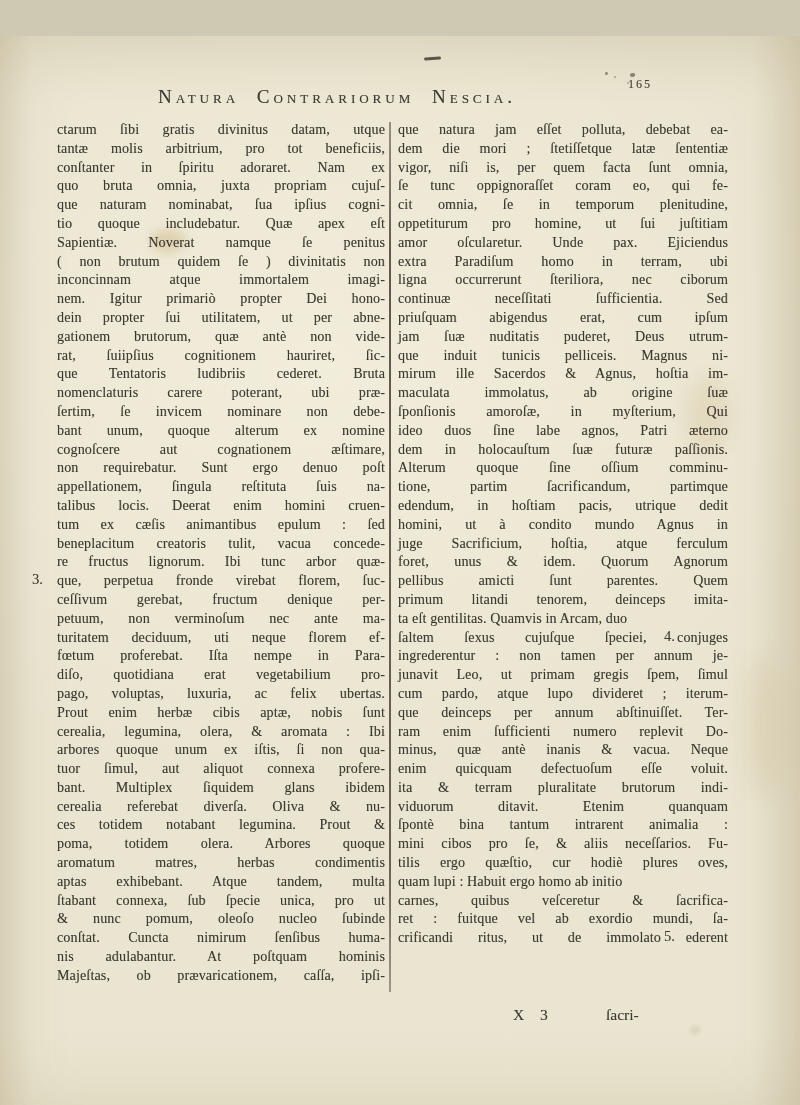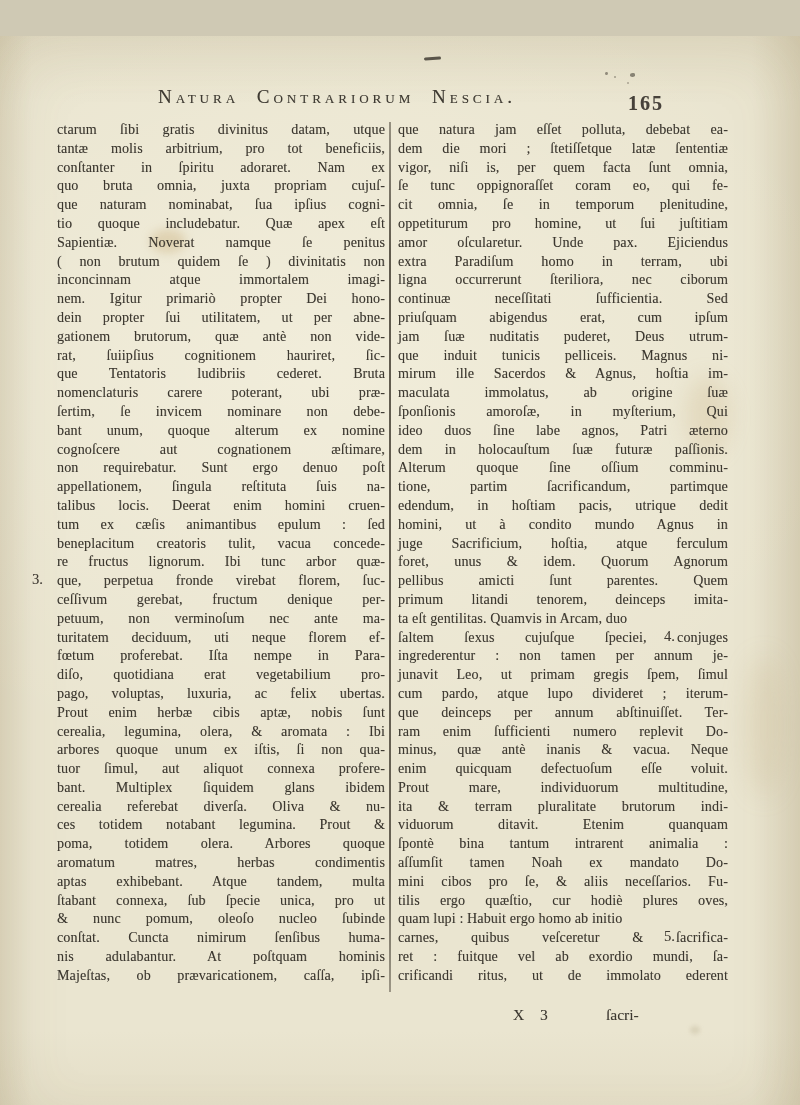--- a/index.html
+++ b/index.html
@@ -29,10 +29,9 @@
     text-shadow:0.3px 0.3px 0 rgba(58,54,47,0.35);
   }
   .page-number{
-    position:absolute;top:56px;left:628px;
-    font-size:20px;letter-spacing:2px;color:#46413a;
+    position:absolute;top:41px;left:628px;
+    font-size:12px;letter-spacing:2px;color:#46413a;
     text-shadow:0.3px 0.3px 0 rgba(58,54,47,0.3);
-    font-weight:bold;
   }
   
   .column{

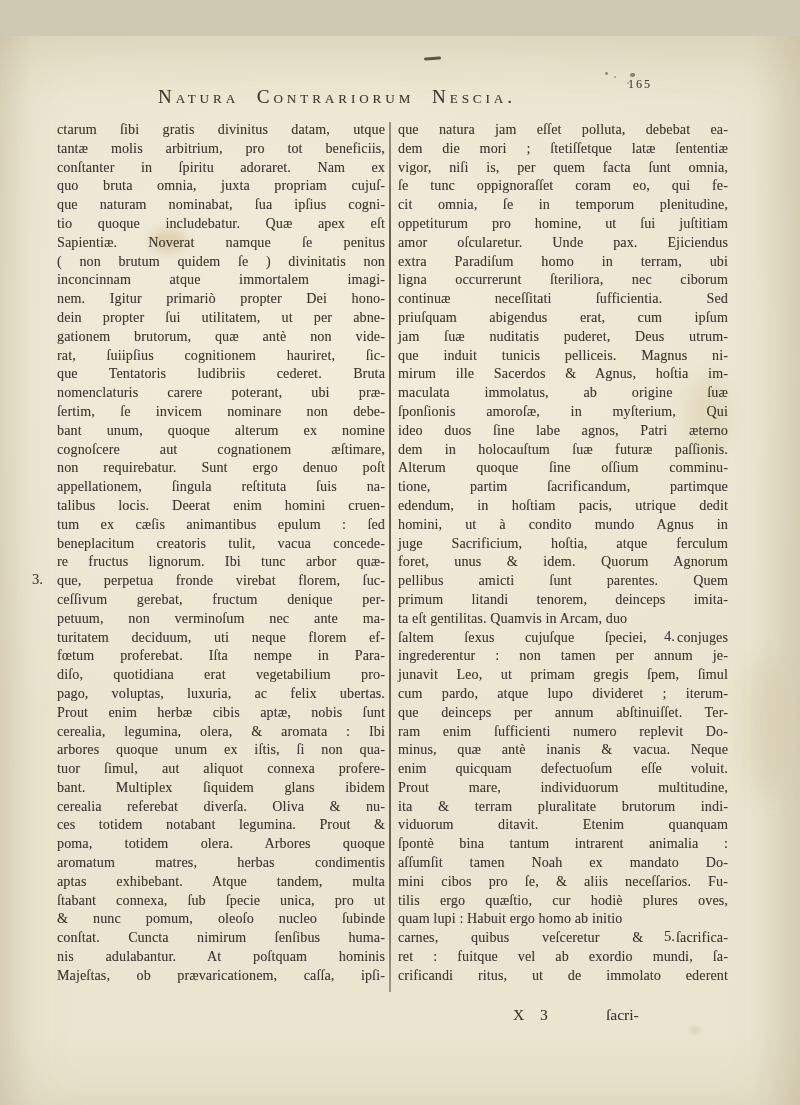--- a/index.html
+++ b/index.html
@@ -192,7 +192,6 @@
       <div class="tline">ram enim ſufficienti numero replevit Do-</div>
       <div class="tline">minus, quæ antè inanis &amp; vacua. Neque</div>
       <div class="tline">enim quicquam defectuoſum eſſe voluit.</div>
-      <div class="tline">Prout mare, individuorum multitudine,</div>
       <div class="tline">ita &amp; terram pluralitate brutorum indi-</div>
       <div class="tline">viduorum ditavit. Etenim quanquam</div>
       <div class="tline">ſpontè bina tantum intrarent animalia :</div>

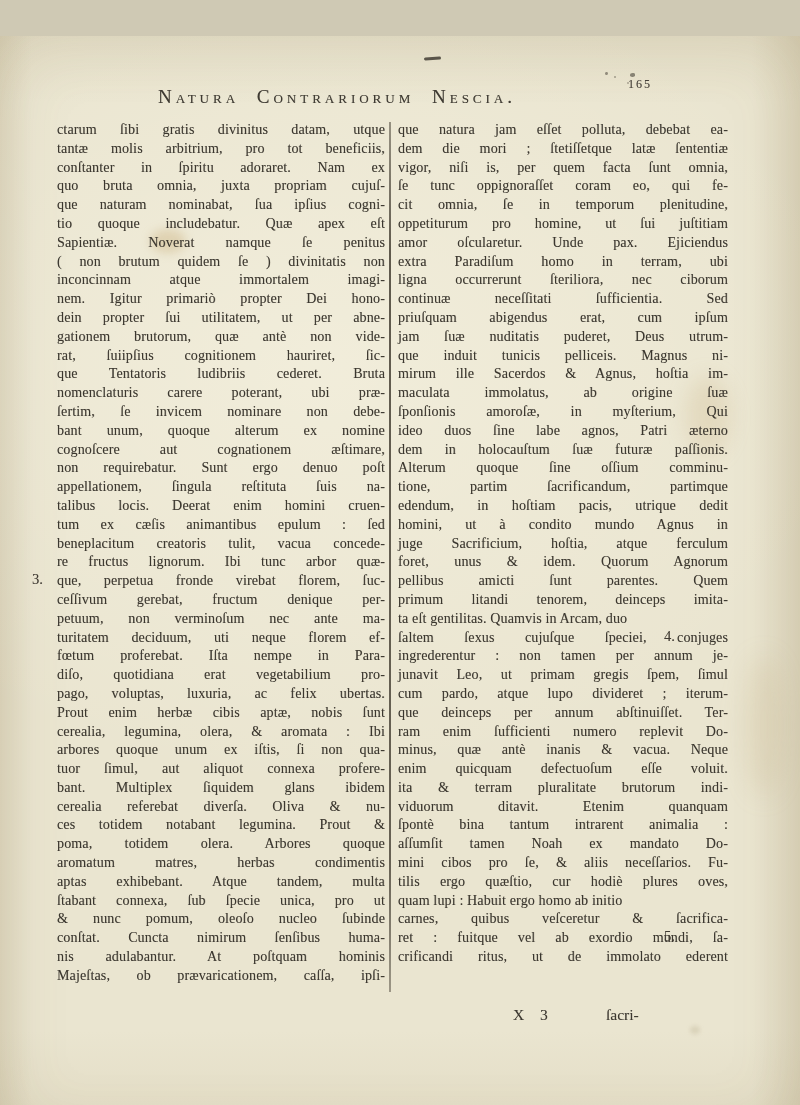--- a/index.html
+++ b/index.html
@@ -195,7 +195,6 @@
       <div class="tline">ita &amp; terram pluralitate brutorum indi-</div>
       <div class="tline">viduorum ditavit. Etenim quanquam</div>
       <div class="tline">ſpontè bina tantum intrarent animalia :</div>
-      <div class="tline">aſſumſit tamen Noah ex mandato Do-</div>
       <div class="tline">mini cibos pro ſe, &amp; aliis neceſſarios. Fu-</div>
       <div class="tline">tilis ergo quæſtio, cur hodiè plures oves,</div>
       <div class="tline no-stretch">quam lupi : Habuit ergo homo ab initio</div>

